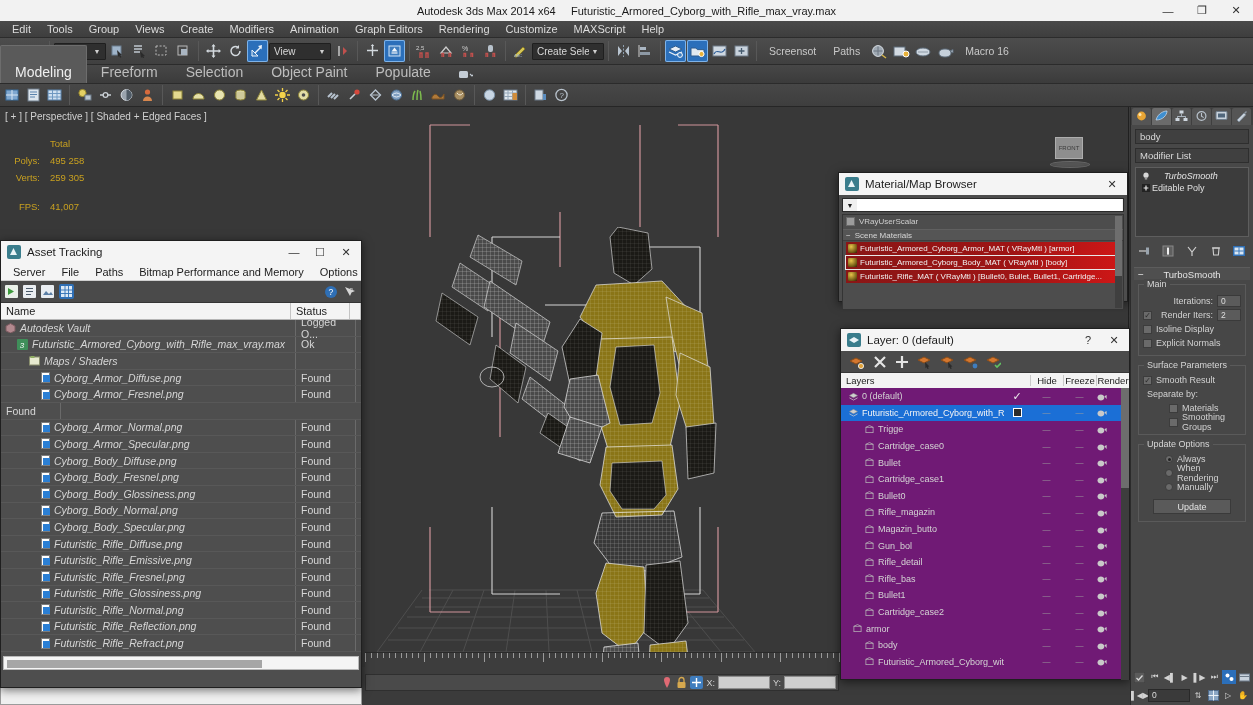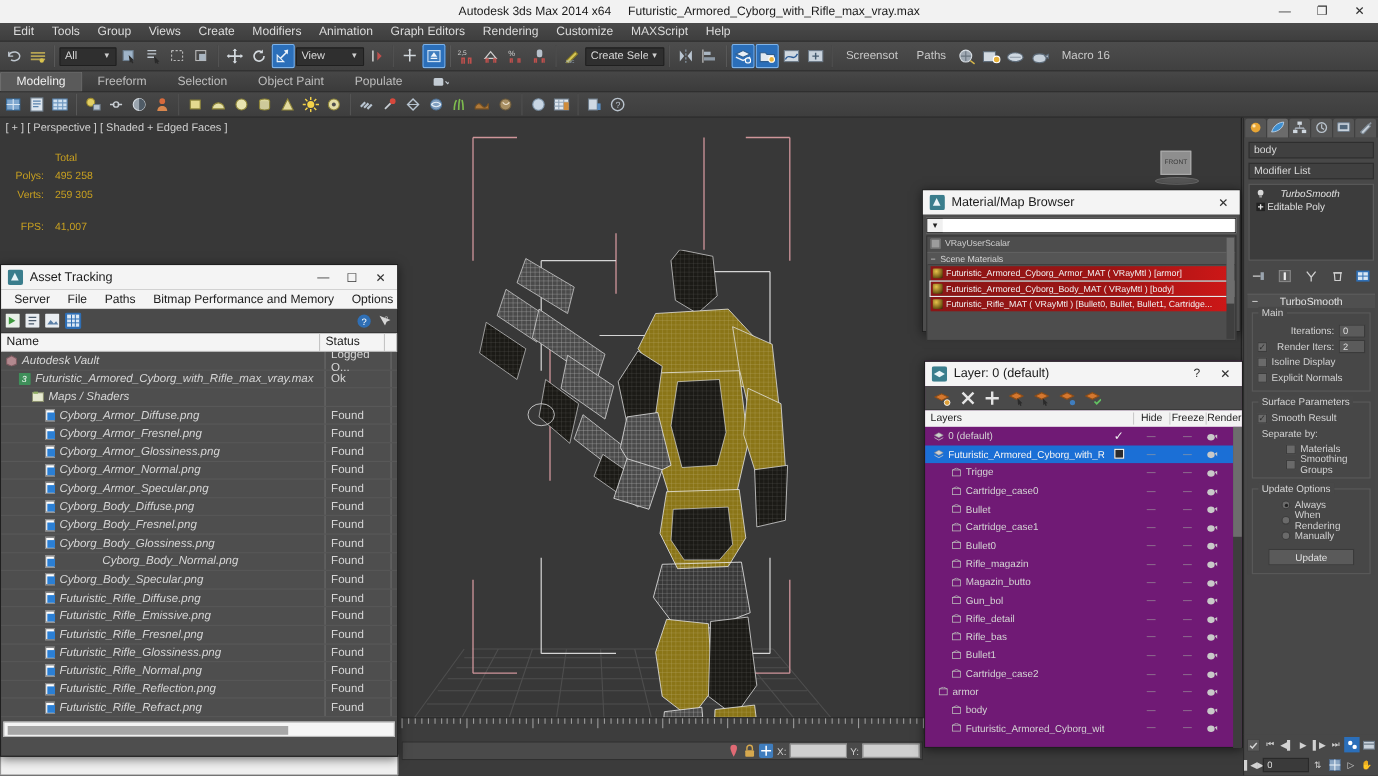--- a/index.html
+++ b/index.html
@@ -63,7 +63,7 @@
     background:linear-gradient(#474747,#3b3b3b);
     display:flex; align-items:flex-end; border-bottom:1px solid #2b2b2b;
   }
-  .rtab { font-size:11px; color:#bdbdbd; padding:2px 14px 3px 14px; white-space:nowrap; }
+  .rtab { font-size:14px; color:#bdbdbd; padding:18px 14px 3px 14px; white-space:nowrap; }
   .rtab.active { background:#5a5a5a; color:#efefef; border:1px solid #6d6d6d; border-bottom:none; border-radius:2px 2px 0 0; }
 
   

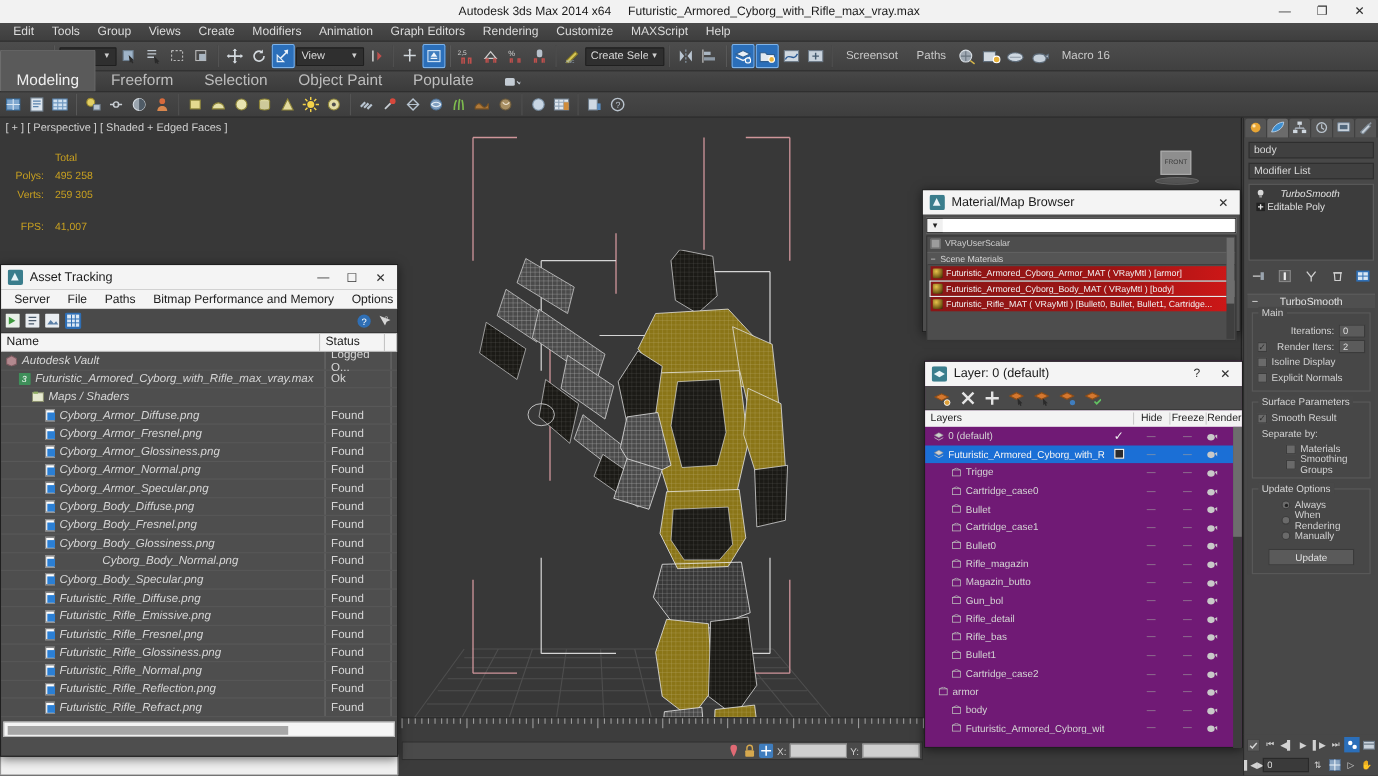--- a/index.html
+++ b/index.html
@@ -1023,10 +1023,6 @@
           <div class="extra"></div>
         </div>
         <div class="at-row">
-          <div class="nm" style="padding-left: 40px;">
-            <span class="fileicon"></span>
-            <span>Cyborg_Armor_Glossiness.png</span>
-          </div>
           <div class="st">Found</div>
           <div class="extra"></div>
         </div>

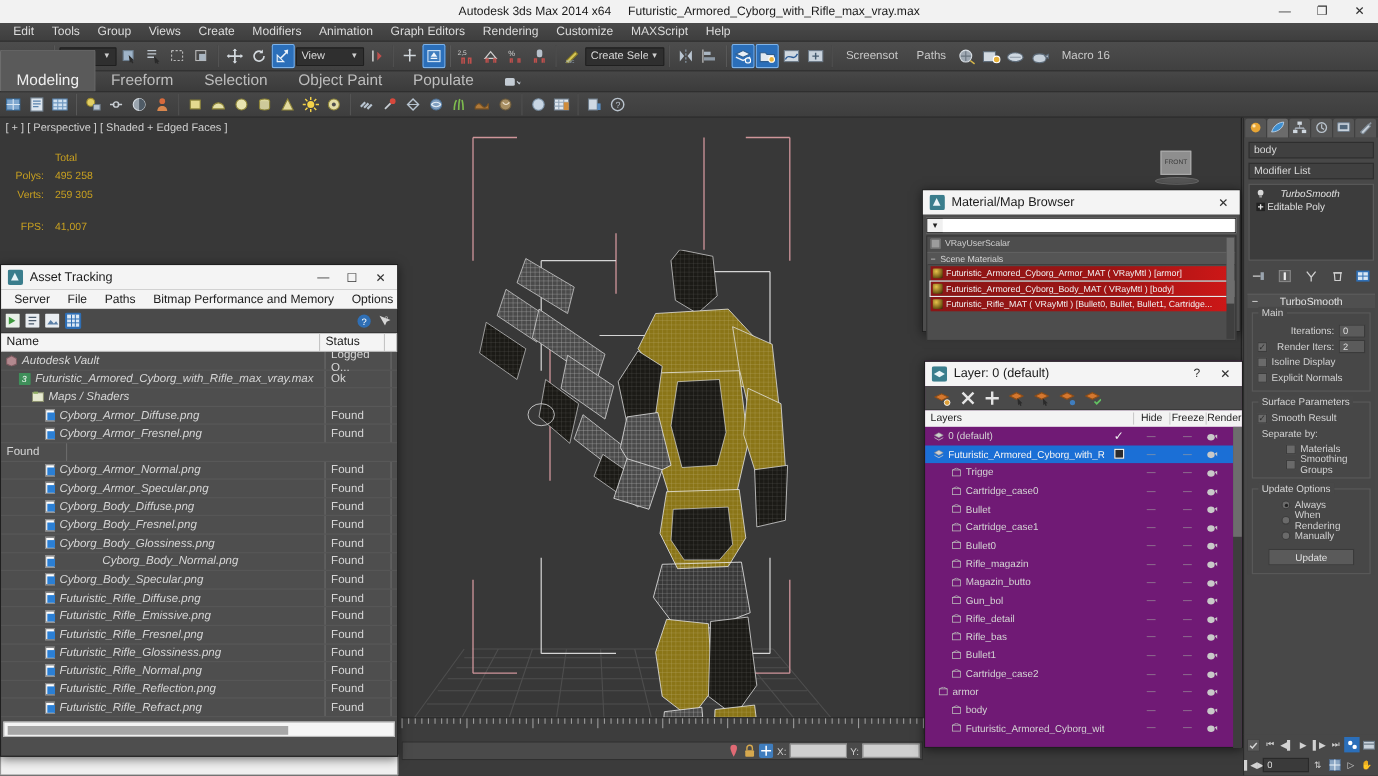--- a/index.html
+++ b/index.html
@@ -1067,7 +1067,7 @@
           <div class="extra"></div>
         </div>
         <div class="at-row">
-          <div class="nm" style="padding-left: 40px; gap: 39px;">
+          <div class="nm" style="padding-left: 40px;">
             <span class="fileicon"></span>
             <span>Cyborg_Body_Normal.png</span>
           </div>

